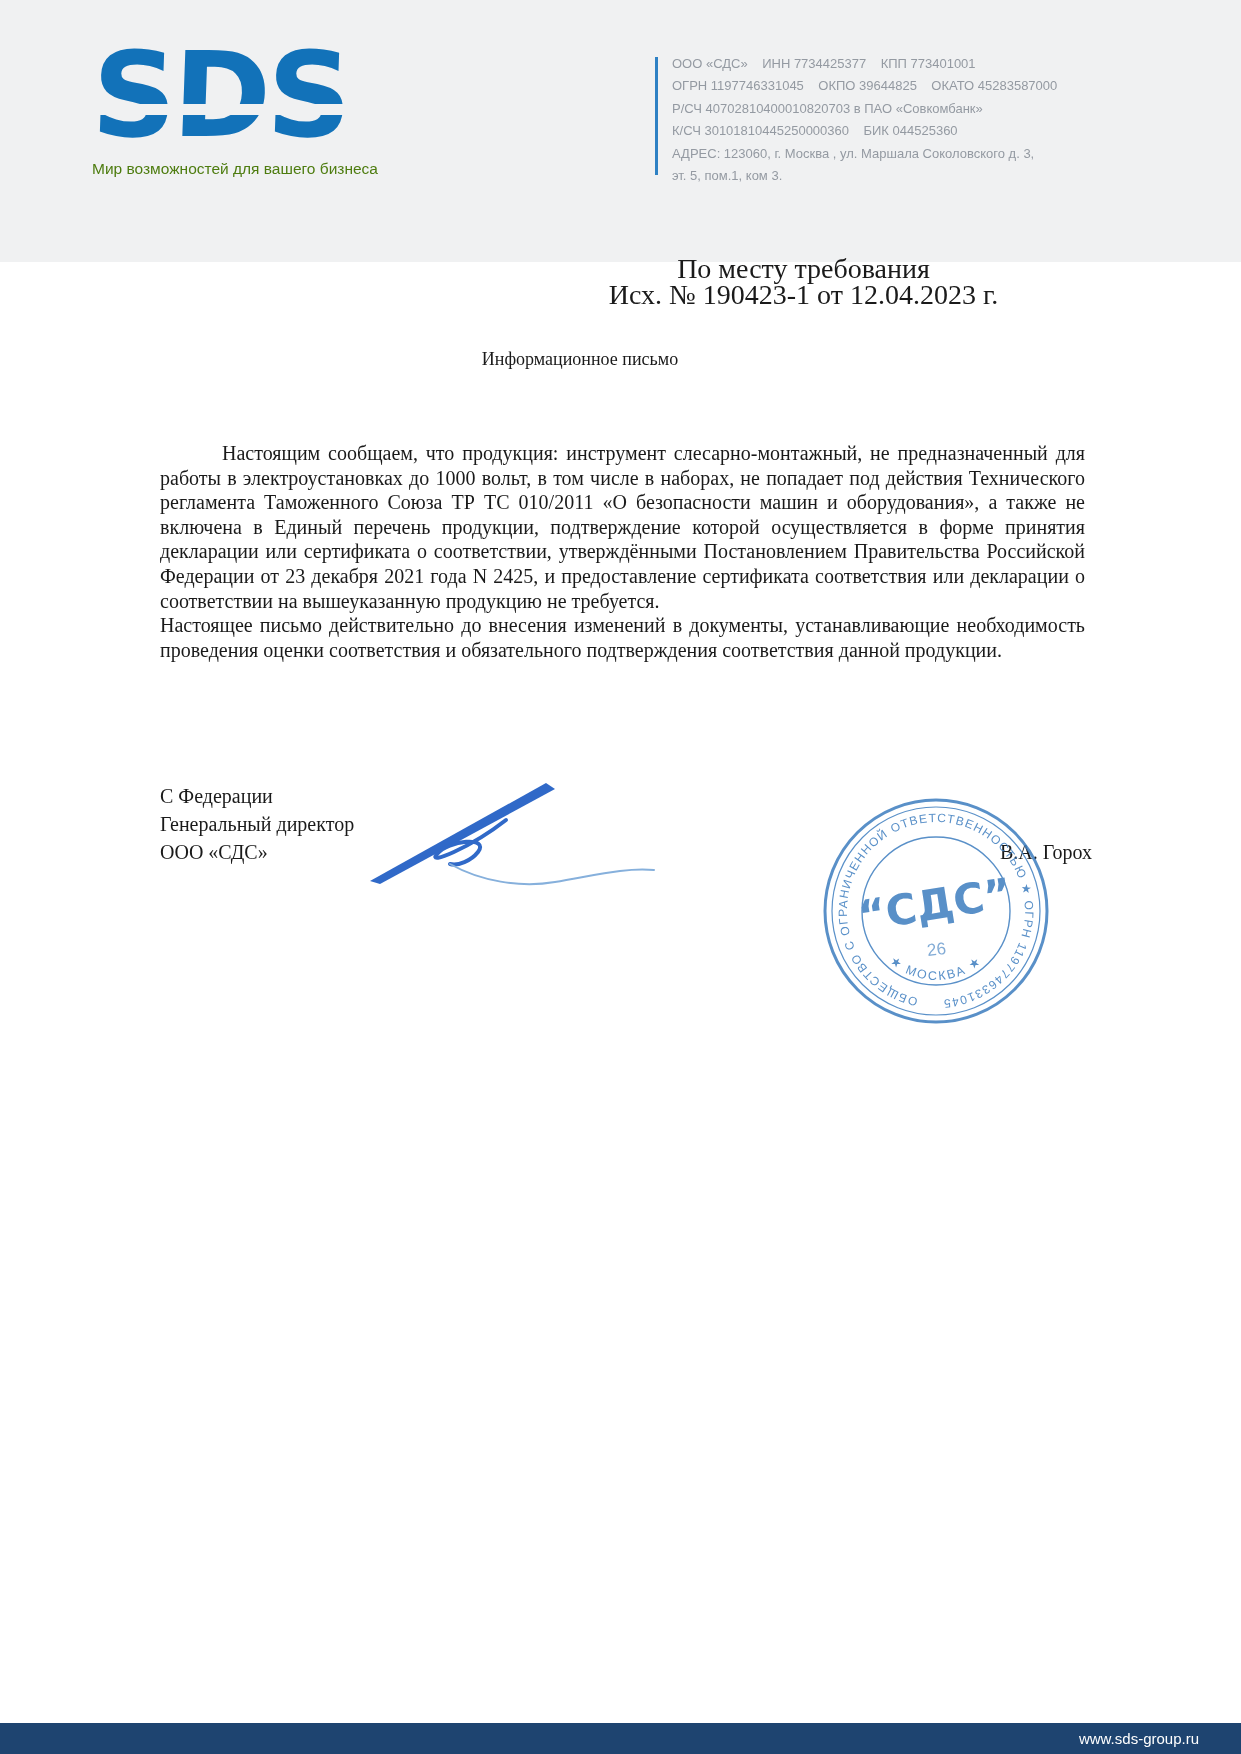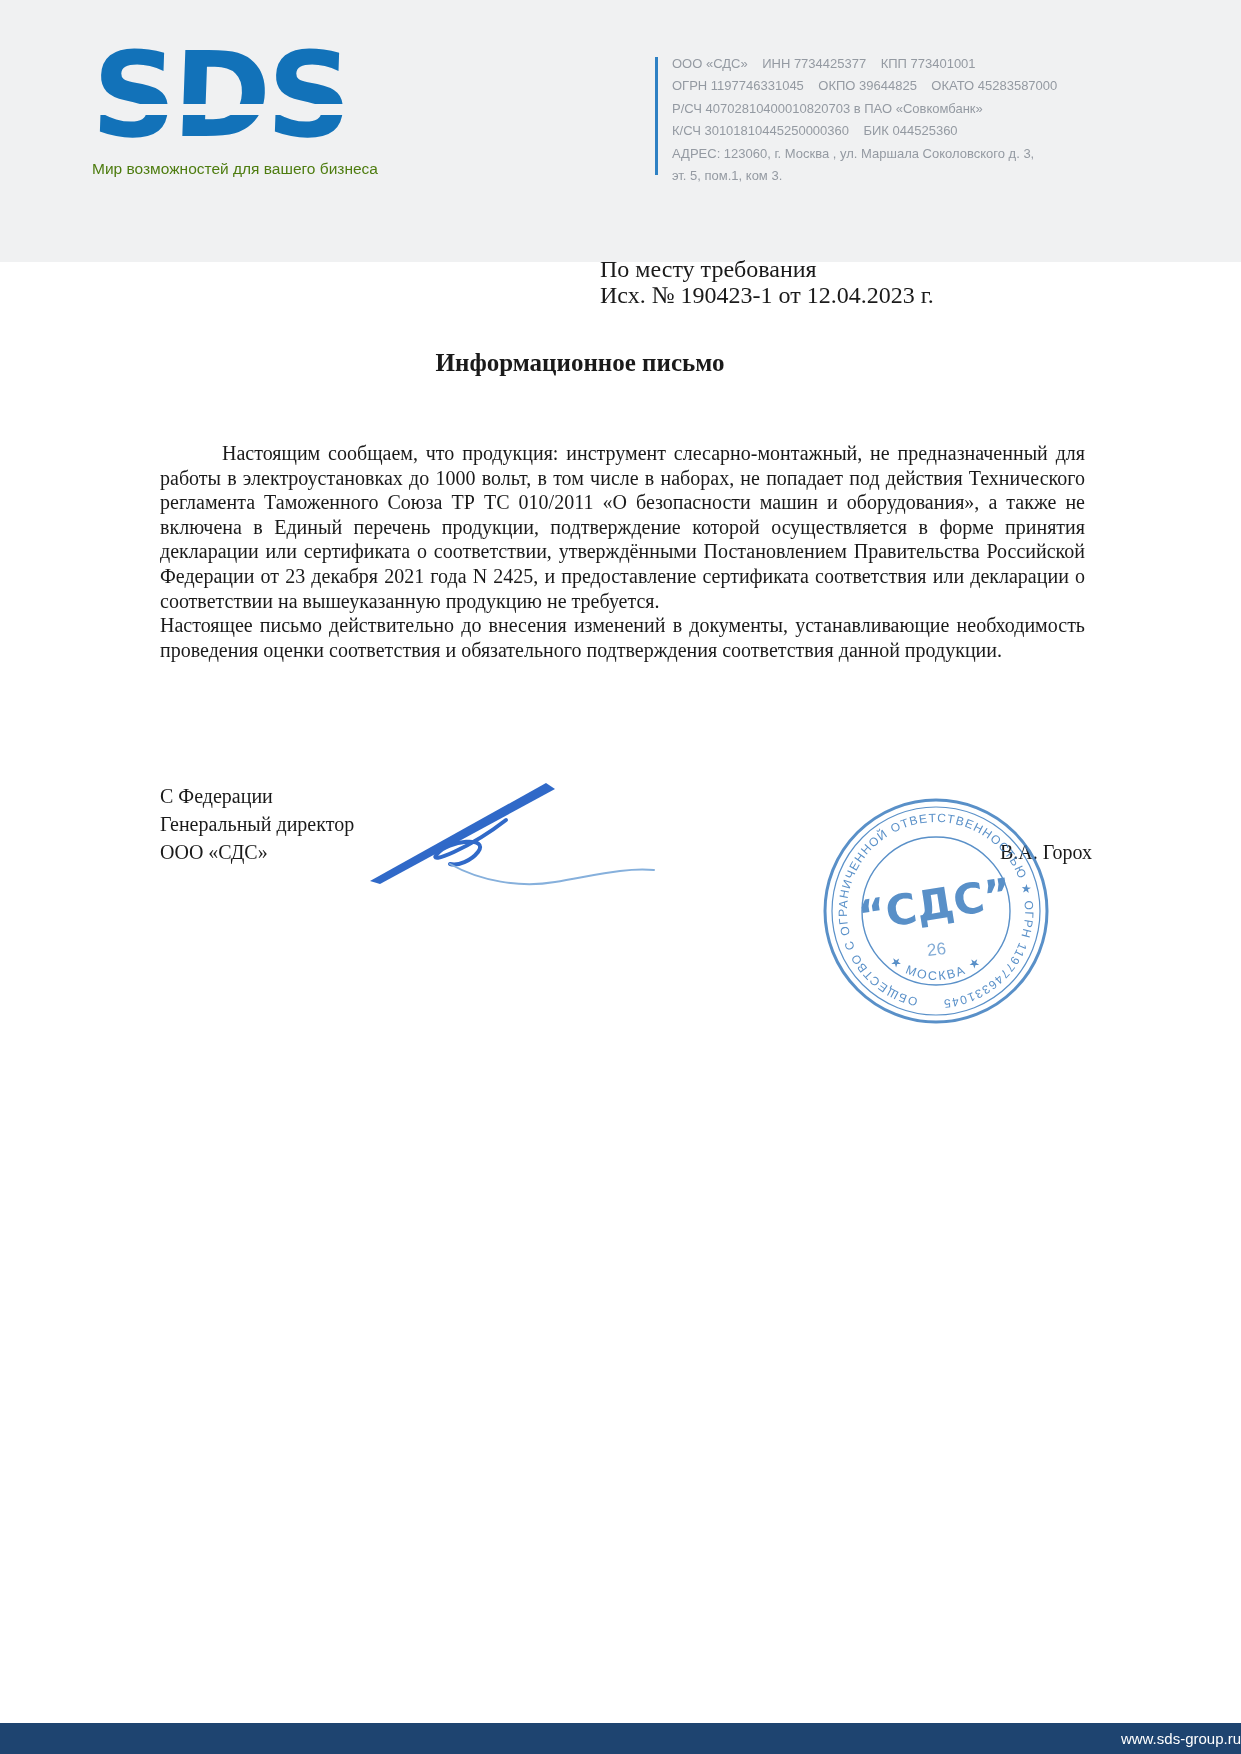--- a/index.html
+++ b/index.html
@@ -25,8 +25,8 @@
   .head-details .company-line{white-space:pre;}
   .details-divider{position:absolute;left:655px;top:57px;width:3px;height:118px;background:#2e81c4;}
   
-  .ref-block{position:absolute;left:600px;top:256px;width:407px;text-align:left;
-    font-size:24px;line-height:26px;}
+  .ref-block{position:absolute;left:600px;top:256px;width:407px;text-align:center;
+    font-size:28px;line-height:26px;}
   
   .letter-title{position:absolute;left:160px;top:349px;width:840px;text-align:center;font-size:25px;font-weight:bold;}
   .letter-body{position:absolute;left:160px;top:441px;width:925px;

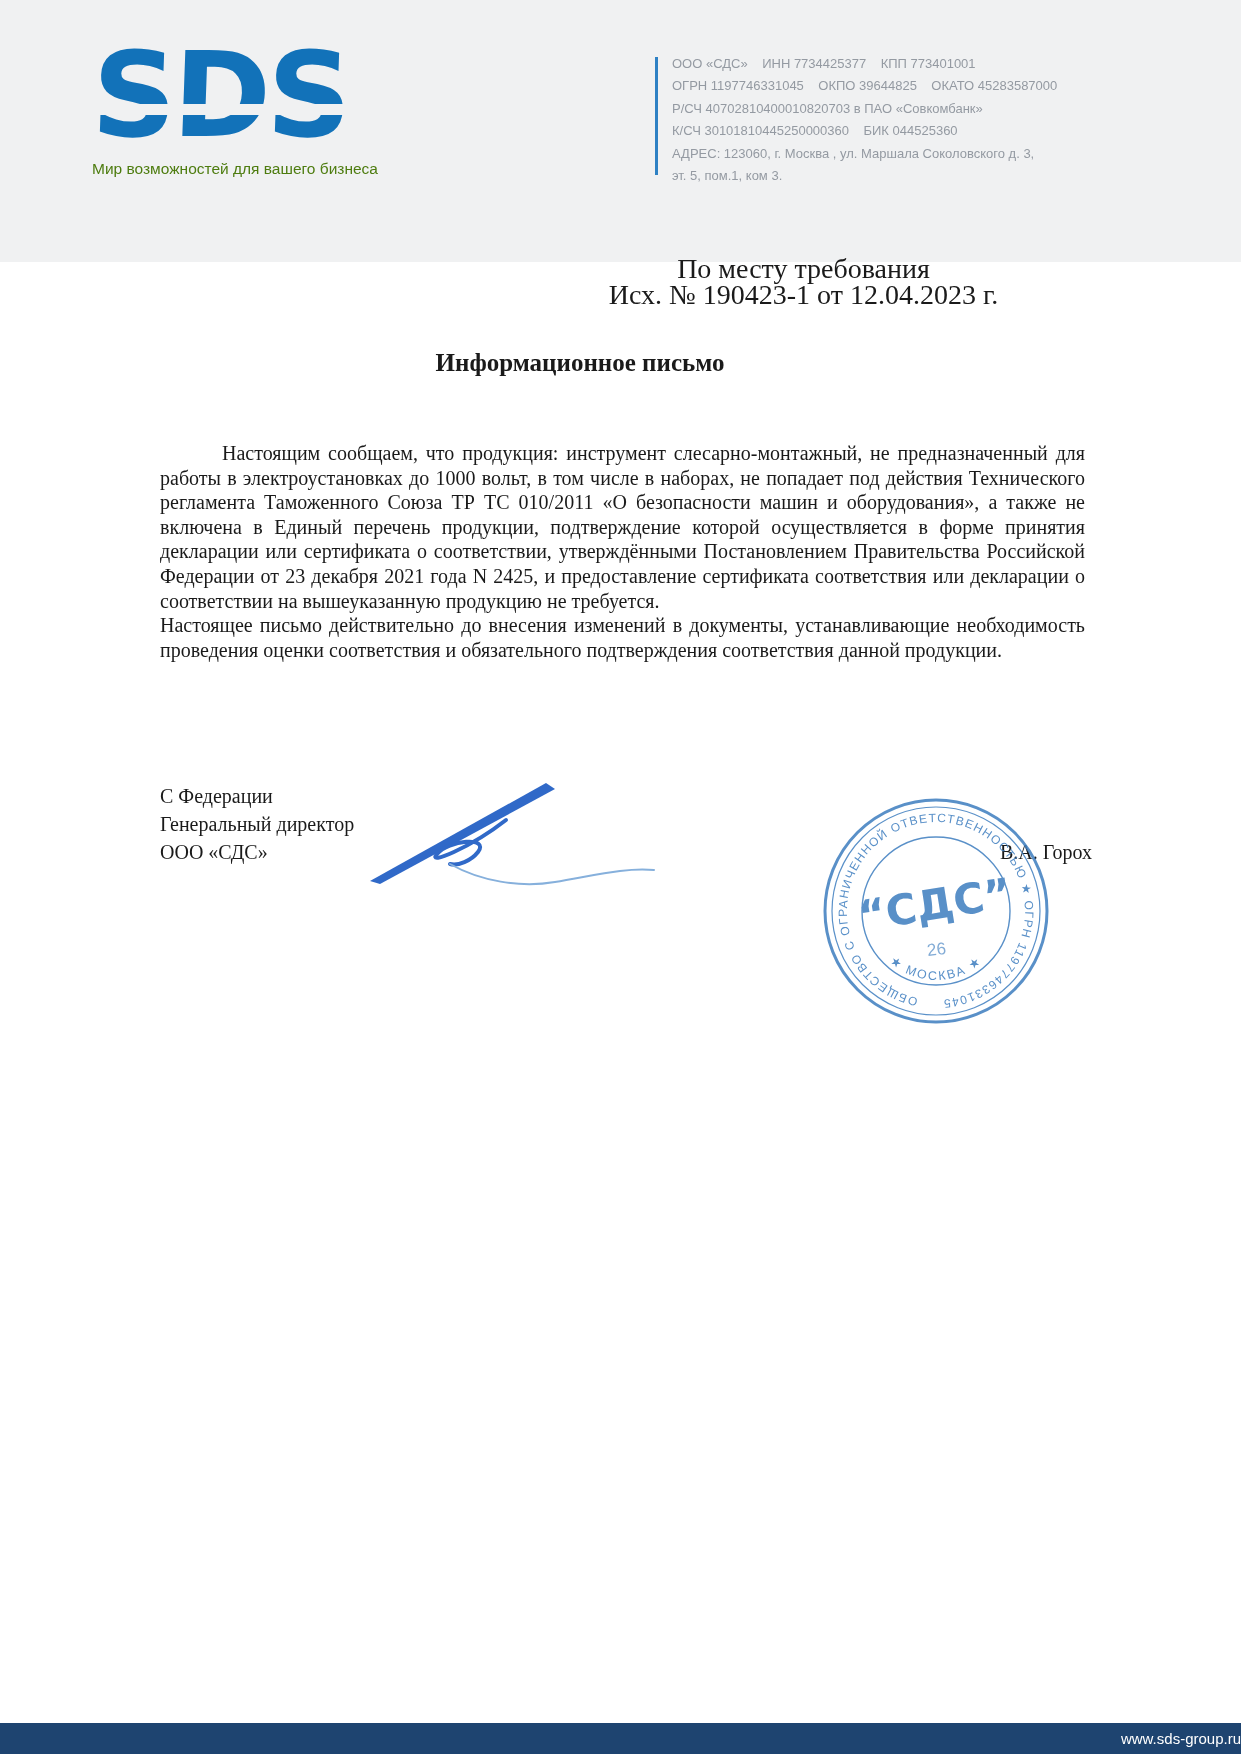--- a/index.html
+++ b/index.html
@@ -28,7 +28,7 @@
   .ref-block{position:absolute;left:600px;top:256px;width:407px;text-align:center;
     font-size:28px;line-height:26px;}
   
-  .letter-title{position:absolute;left:160px;top:349px;width:840px;text-align:center;font-size:25px;font-weight:bold;}
+  .letter-title{position:absolute;left:160px;top:349px;width:840px;text-align:center;font-size:18px;}
   .letter-body{position:absolute;left:160px;top:441px;width:925px;
     font-size:20px;line-height:24.6px;text-align:justify;}
   .letter-body p{margin:0;}

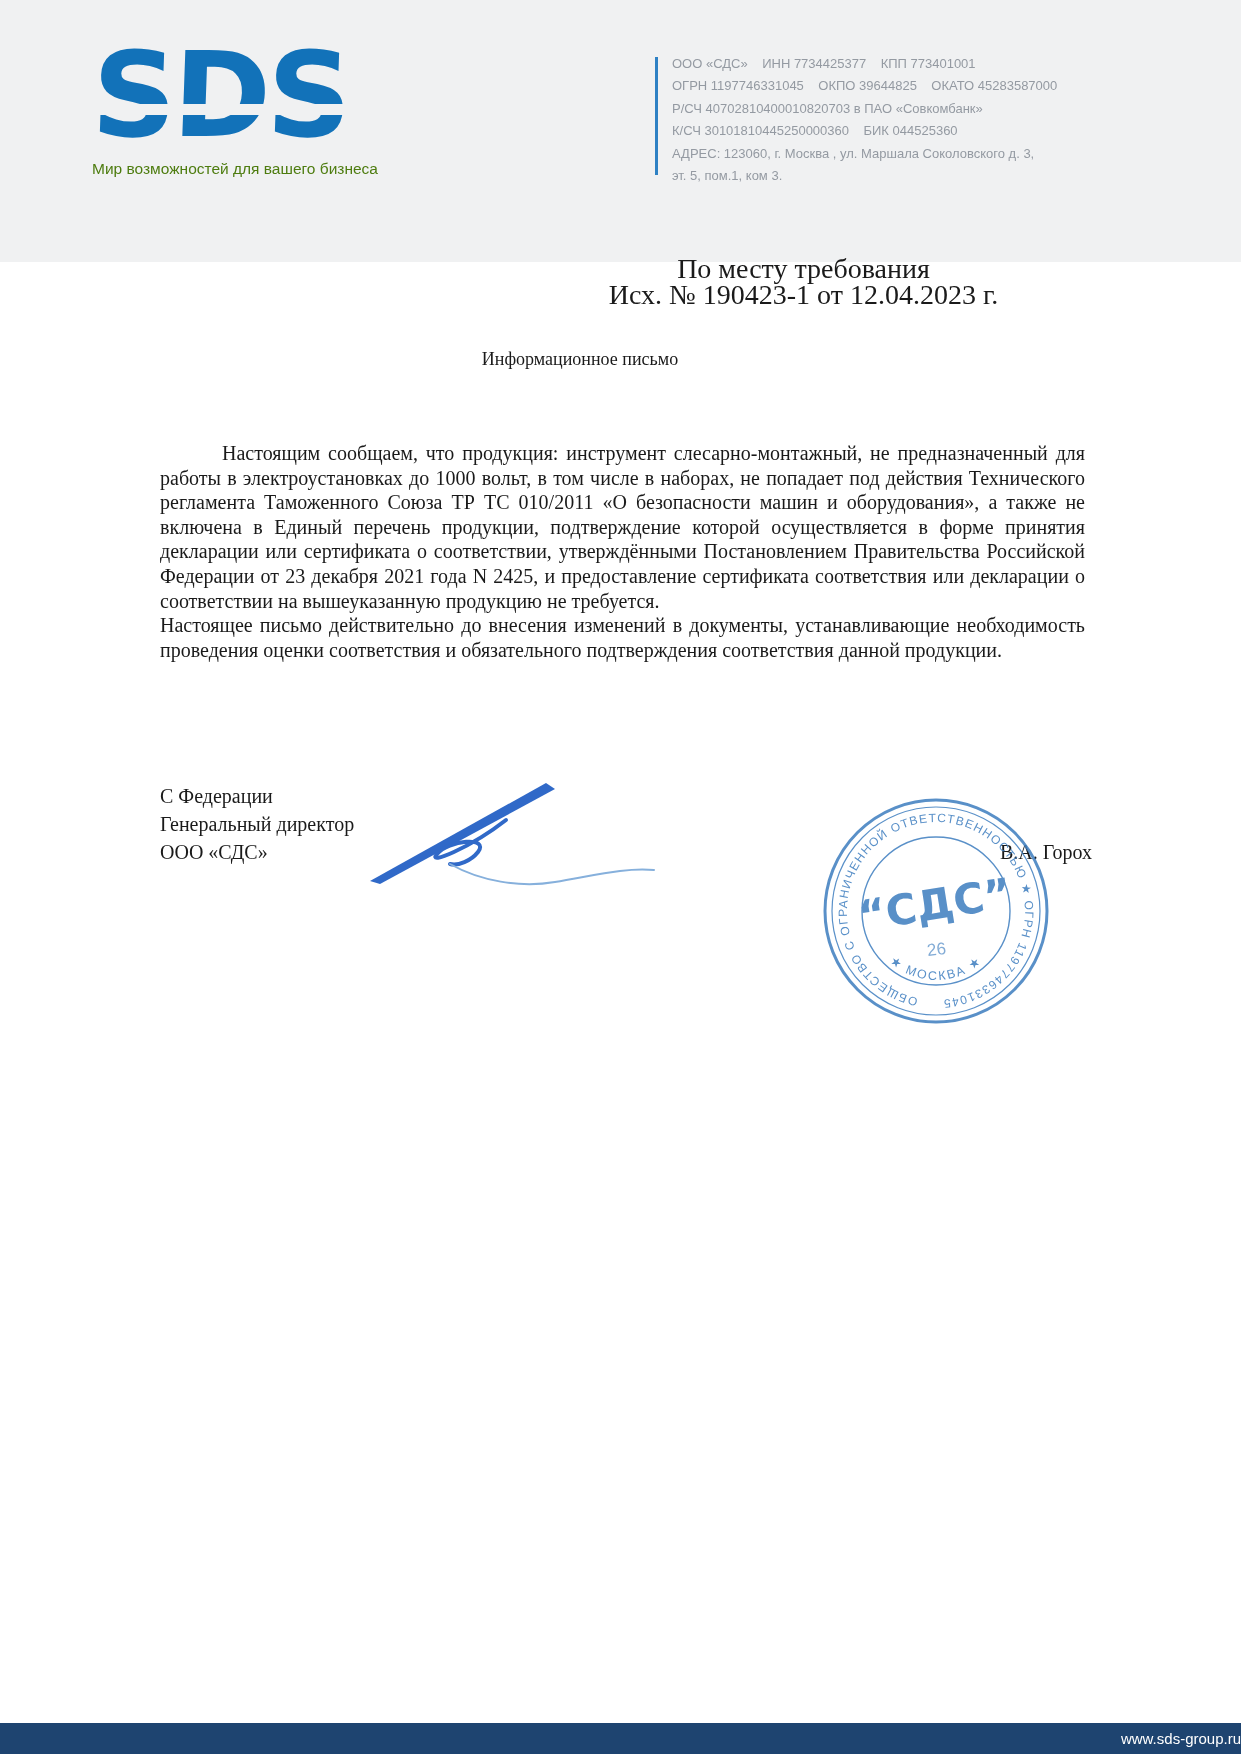--- a/index.html
+++ b/index.html
@@ -41,7 +41,7 @@
   
   .footer-bar{position:absolute;left:0;bottom:0;width:1241px;height:31px;background:#1e4470;
     display:flex;align-items:center;justify-content:flex-end;}
-  .footer-url{font-family:"Liberation Sans", sans-serif;font-size:15px;color:#ffffff;}
+  .footer-url{font-family:"Liberation Sans", sans-serif;font-size:15px;color:#ffffff;margin-right:42px;}
 </style>
 </head>
 <body>

